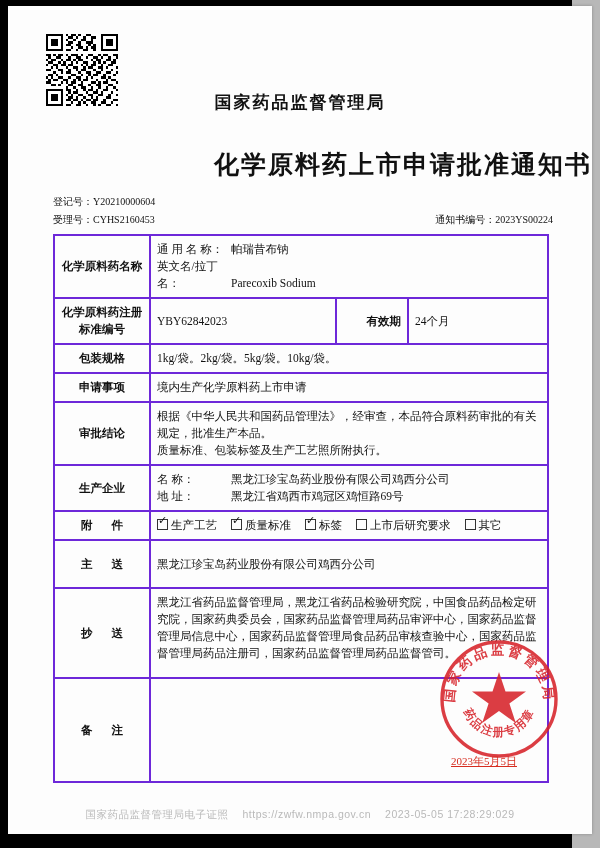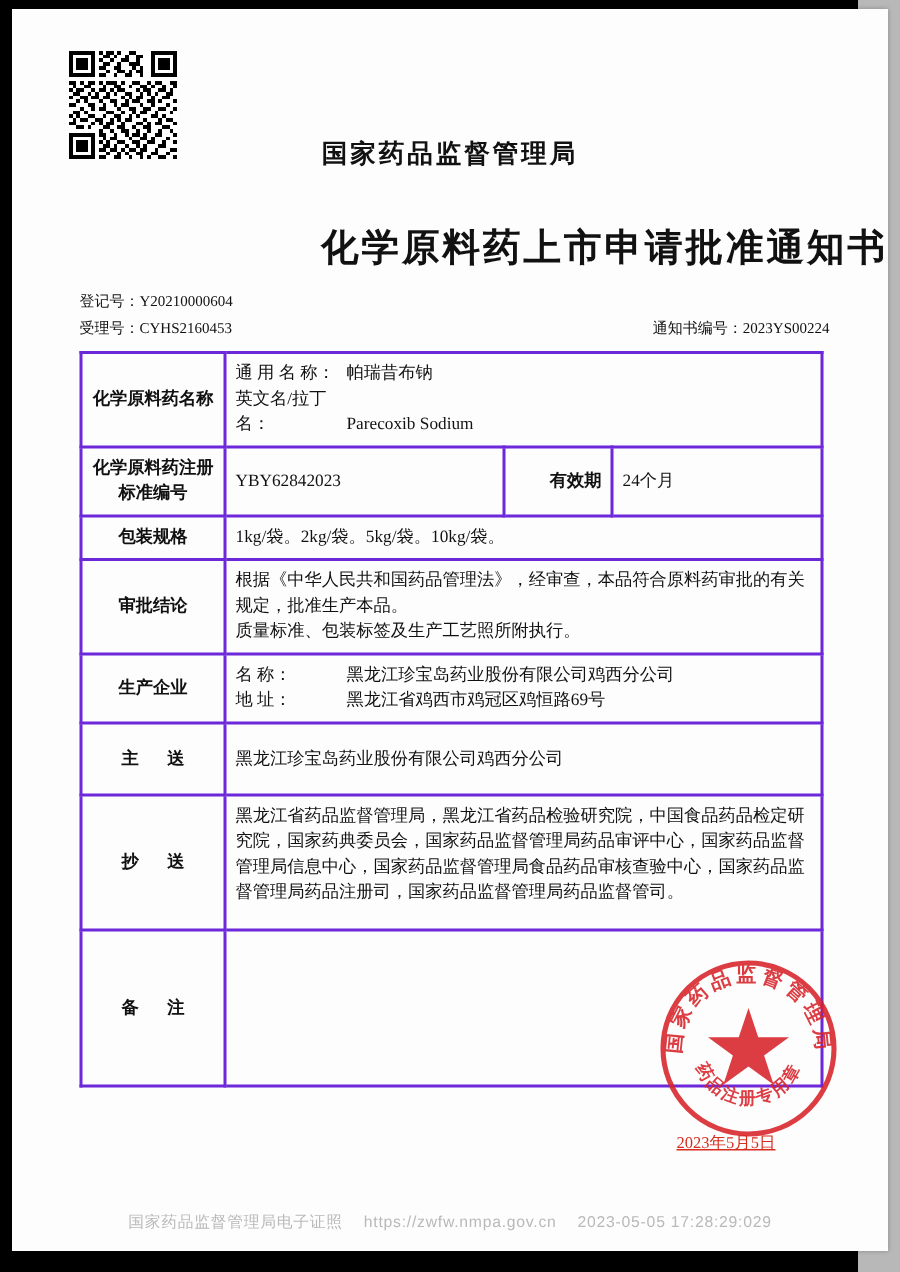--- a/index.html
+++ b/index.html
@@ -435,6 +435,10 @@
           <td colspan="3">1kg/袋。2kg/袋。5kg/袋。10kg/袋。</td>
         </tr>
         <tr>
+          <td class="label">申请事项</td>
+          <td colspan="3">境内生产化学原料药上市申请</td>
+        </tr>
+        <tr>
           <td class="label">审批结论</td>
           <td colspan="3" style="white-space:pre-line">根据《中华人民共和国药品管理法》，经审查，本品符合原料药审批的有关规定，批准生产本品。
 质量标准、包装标签及生产工艺照所附执行。</td>

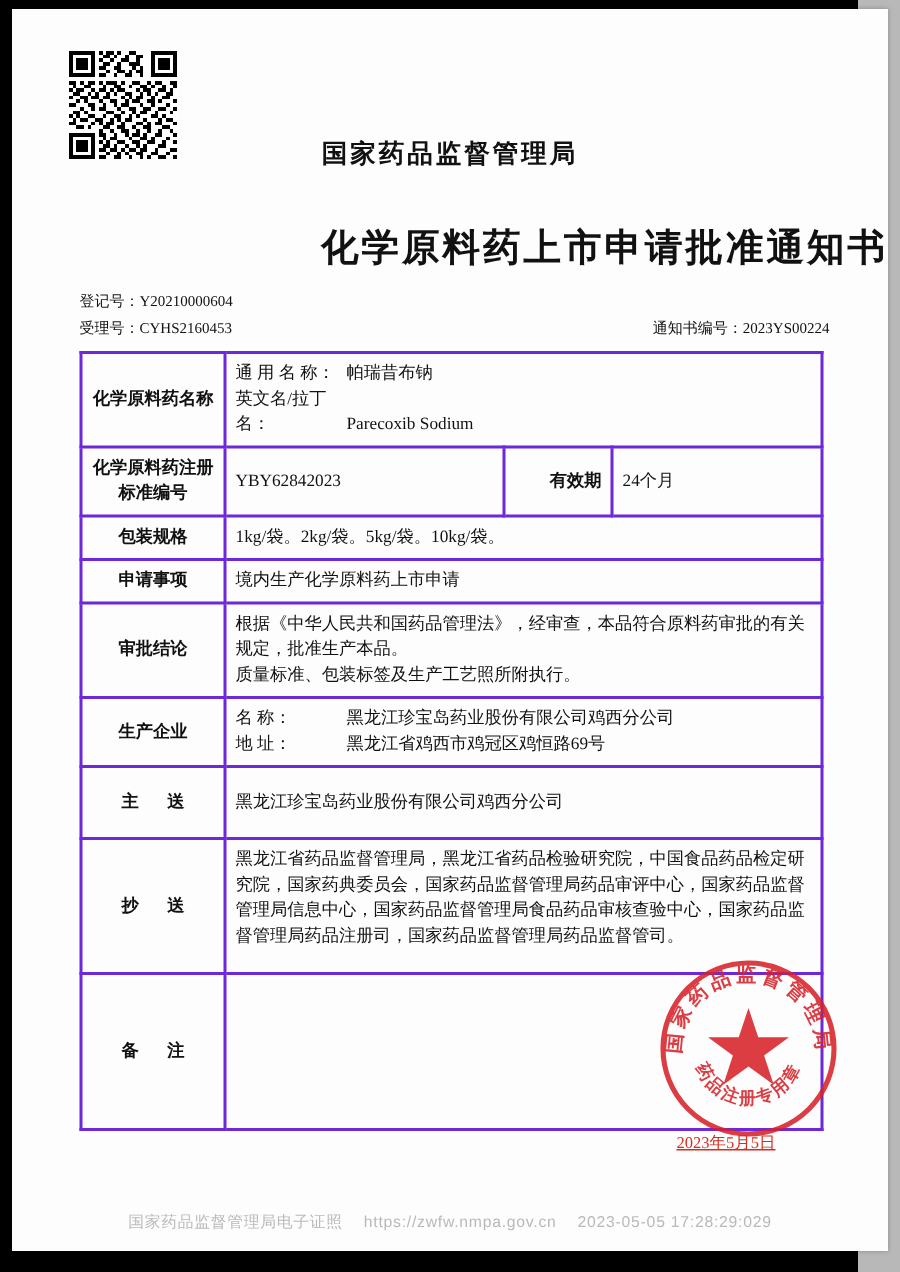--- a/index.html
+++ b/index.html
@@ -451,6 +451,12 @@
           </td>
         </tr>
         <tr>
+          <td class="label sp">附 件</td>
+          <td colspan="3">
+            <span class="cb"><span class="box checked"></span><span>生产工艺</span></span><span class="cb"><span class="box checked"></span><span>质量标准</span></span><span class="cb"><span class="box checked"></span><span>标签</span></span><span class="cb"><span class="box"></span><span>上市后研究要求</span></span><span class="cb"><span class="box"></span><span>其它</span></span>
+          </td>
+        </tr>
+        <tr>
           <td class="label sp">主 送</td>
           <td colspan="3" style="height:36px">黑龙江珍宝岛药业股份有限公司鸡西分公司</td>
         </tr>

